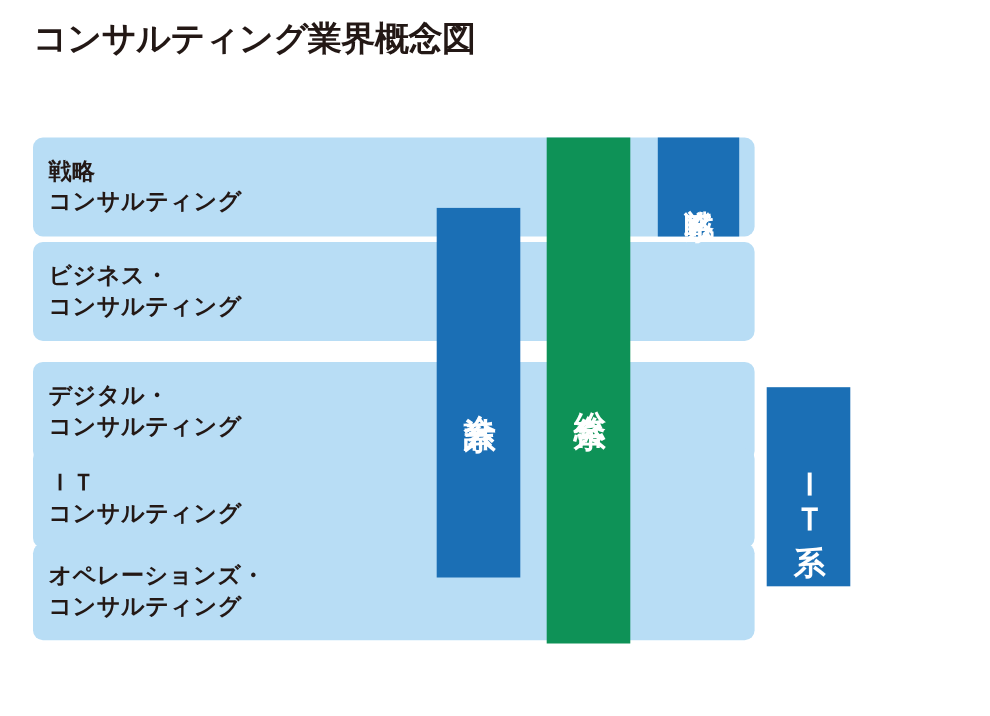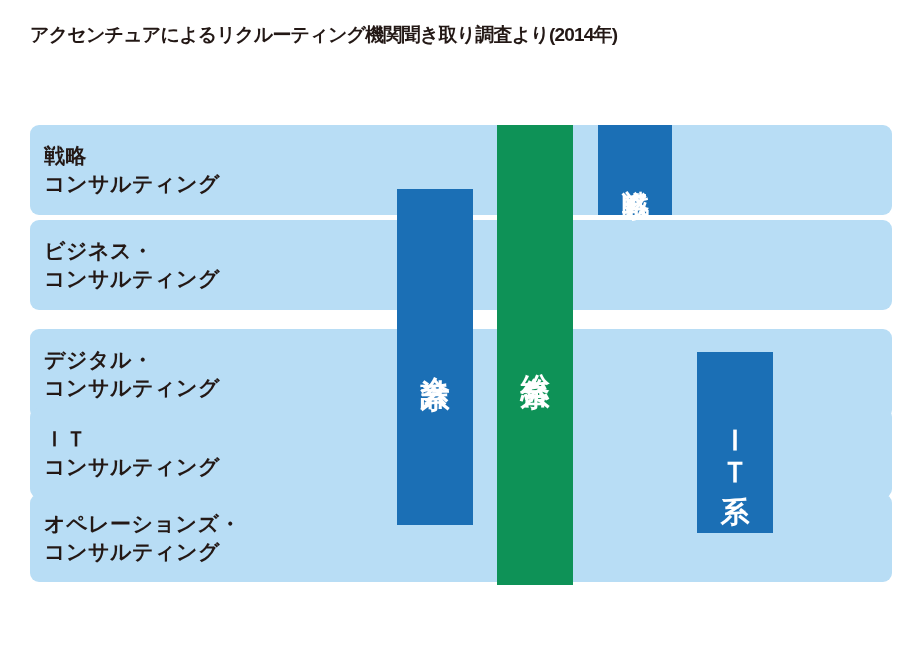--- a/index.html
+++ b/index.html
@@ -137,6 +137,7 @@
 <body>
 
 <div id="header">
+  <h1 id="chart-title">コンサルティング業界概念図</h1>
   <p id="chart-subtitle">アクセンチュアによるリクルーティング機関聞き取り調査より(2014年)</p>
 </div>
 

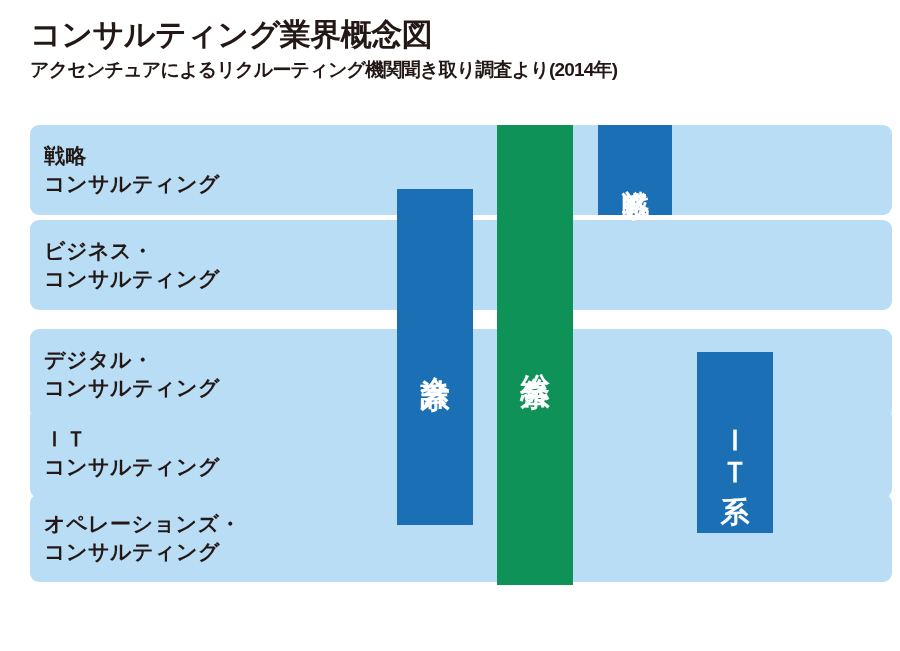--- a/index.html
+++ b/index.html
@@ -138,7 +138,6 @@
 
 <div id="header">
   <h1 id="chart-title">コンサルティング業界概念図</h1>
-  <p id="chart-subtitle">アクセンチュアによるリクルーティング機関聞き取り調査より(2014年)</p>
 </div>
 
 <div id="diagram">

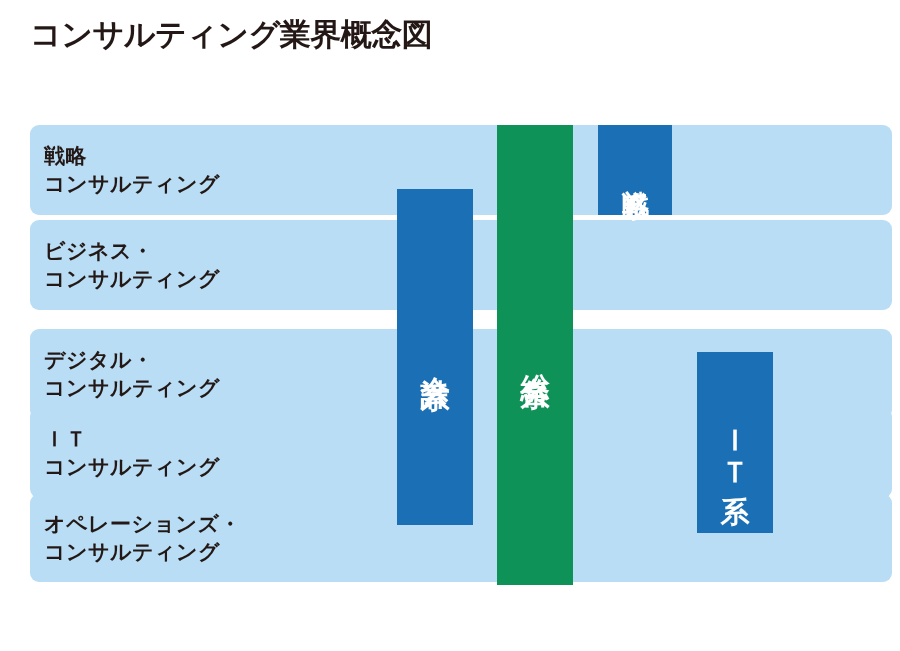--- a/index.html
+++ b/index.html
@@ -55,7 +55,7 @@
   .row-band {
     position: absolute;
     left: 0;
-    width: 862px;
+    width: 656px;
     height: 90px;
     background: #b8ddf5;
     border-radius: 9px;

